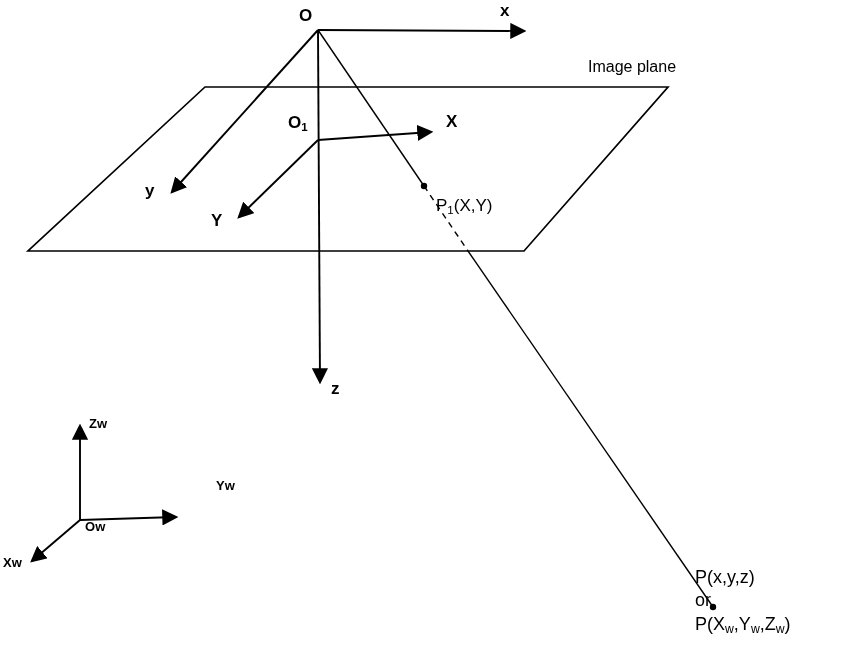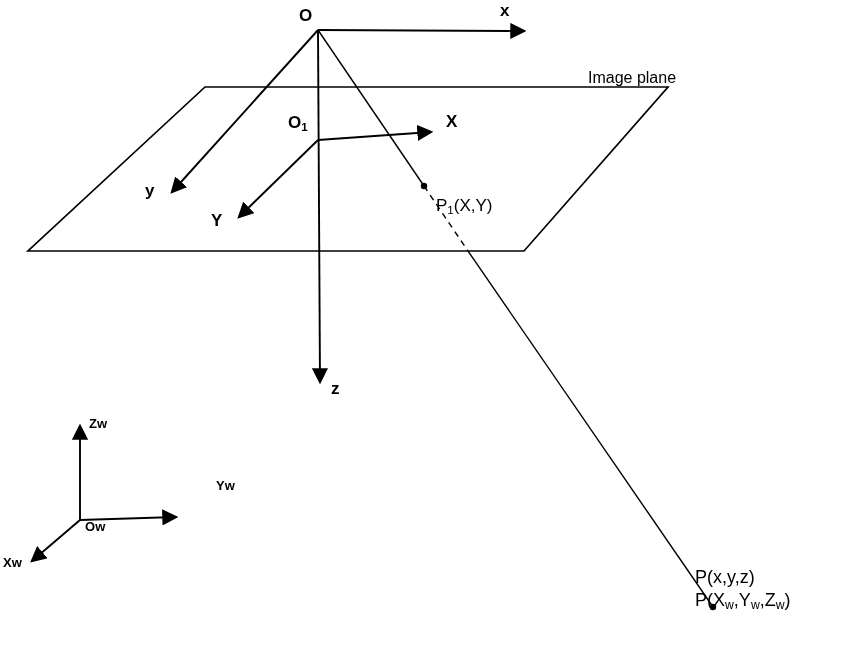--- a/index.html
+++ b/index.html
@@ -25,7 +25,7 @@
   }
   .axis-lbl { font-weight: bold; font-size: 17px; }
   .small-axis-lbl { font-weight: bold; font-size: 13px; }
-  .plain-lbl { font-weight: normal; font-size: 16px; margin-top: 11px; }
+  .plain-lbl { font-weight: normal; font-size: 16px; }
   .point-lbl { font-weight: normal; font-size: 17px; }
   .p-block { font-weight: normal; font-size: 18px; text-align: left; line-height: 1.3; }
   .sub { font-size: 0.68em; position: relative; top: 0.25em; }

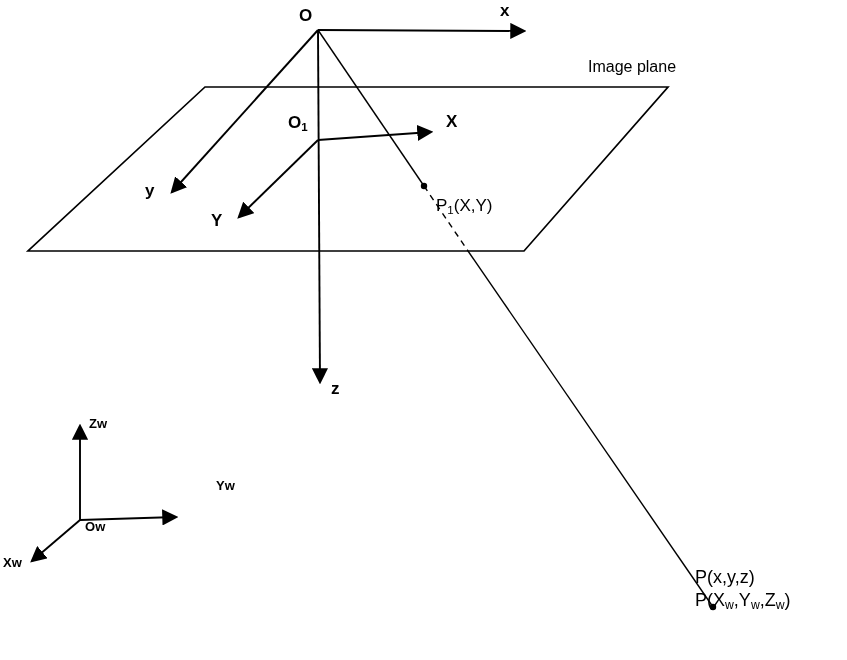--- a/index.html
+++ b/index.html
@@ -148,6 +148,9 @@
       <span>P(x,y,z)</span>
     </div>
     <div>
+      <span>or</span>
+    </div>
+    <div>
       <span>P(X</span><span class="sub">w</span><span>,Y</span><span class="sub">w</span><span>,Z</span><span class="sub">w</span><span>)</span>
     </div>
   </div>

